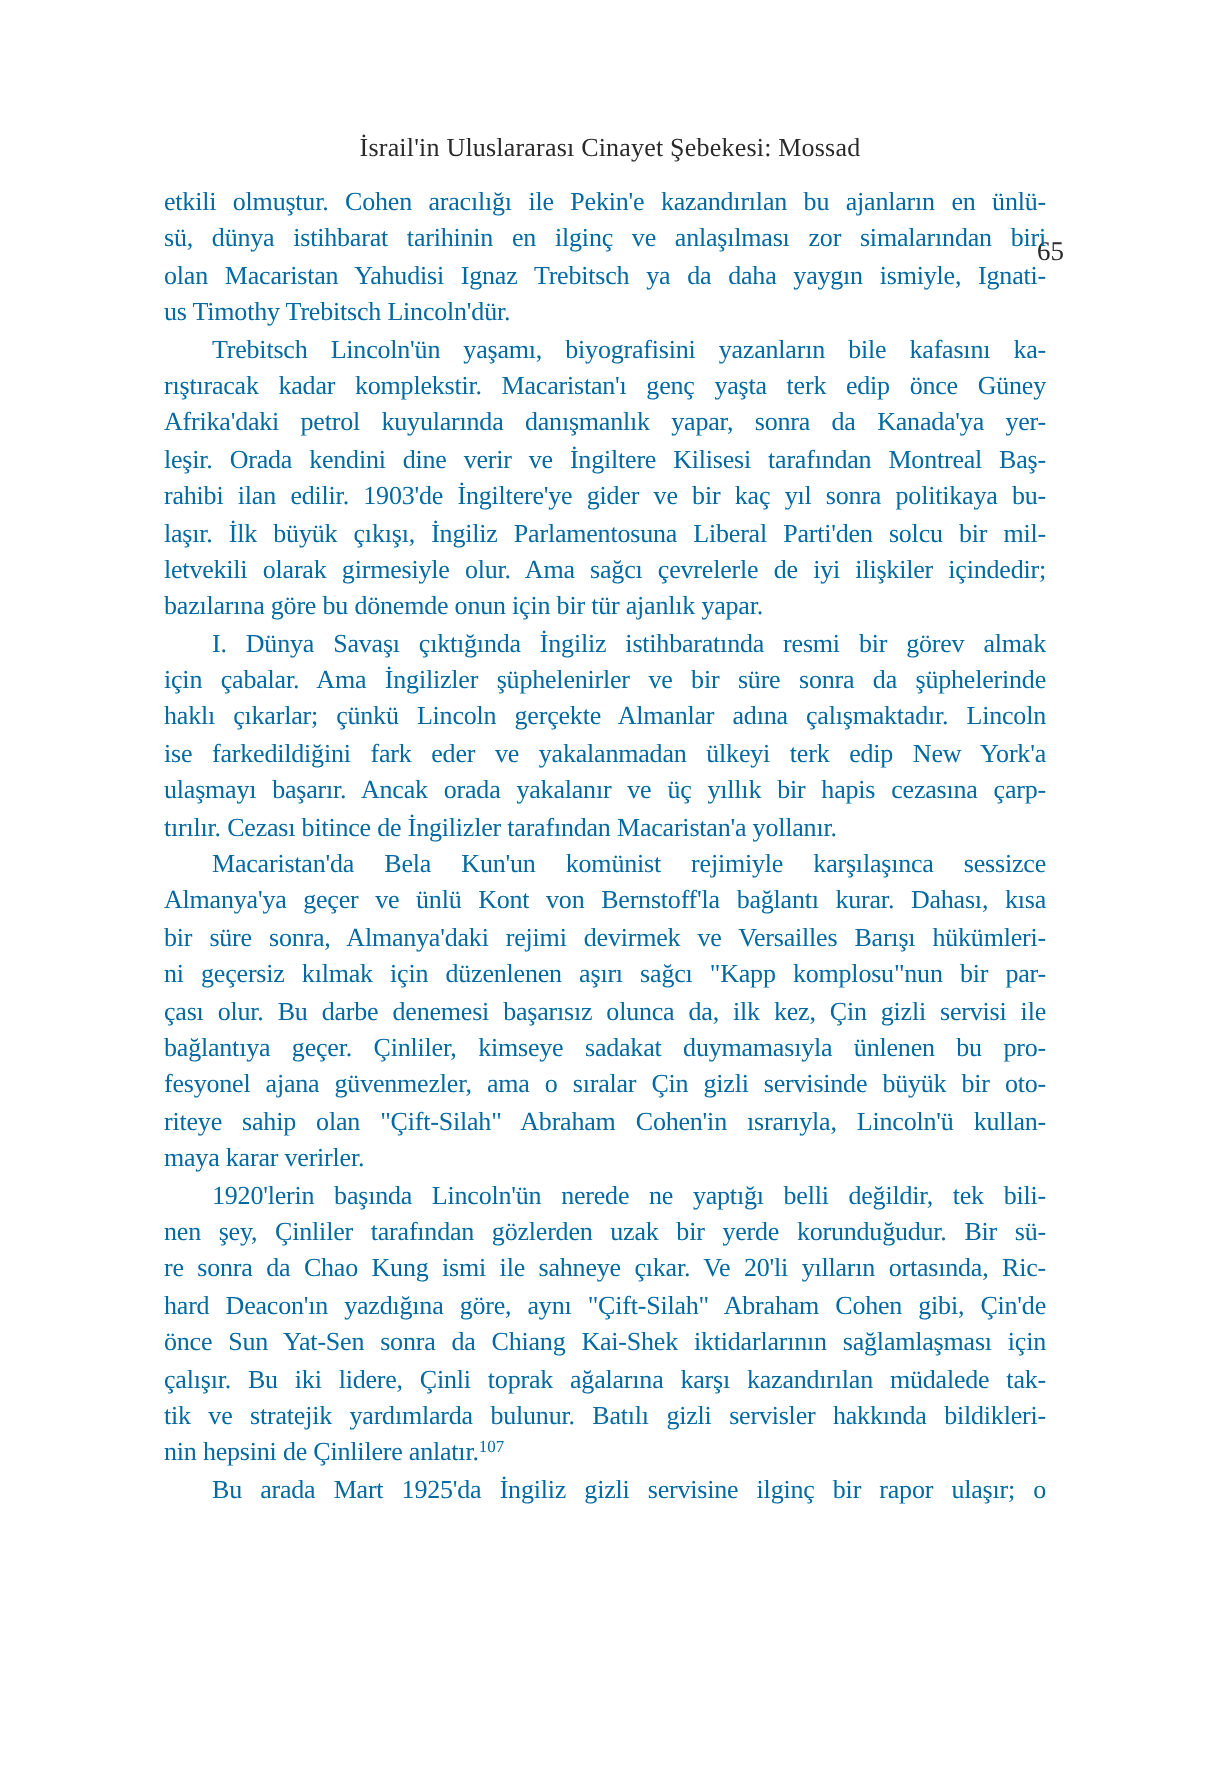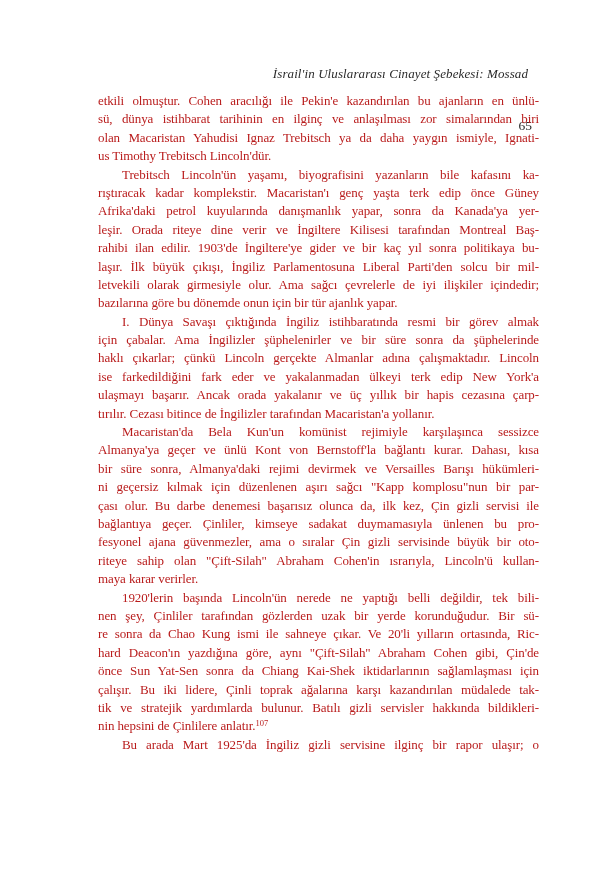--- a/index.html
+++ b/index.html
@@ -34,8 +34,7 @@
     position: absolute;
     left: 0;
     right: 0;
-    text-align: right;
-    font-style: italic;
+    text-align: center;
     letter-spacing: 0.1px;
   }
   .page-number {

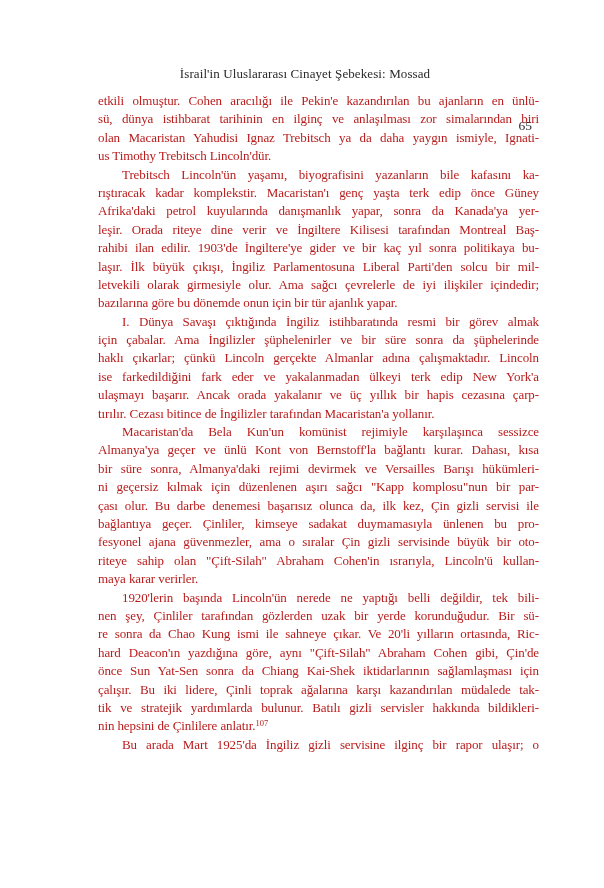--- a/index.html
+++ b/index.html
@@ -48,12 +48,12 @@
   .page-body {
     position: absolute;
     top: 92px;
-    left: 98px;
+    left: 82px;
     width: 441px;
     font-size: 13px;
     line-height: 18.4px;
     letter-spacing: -0.1px;
-    color: #b91c1c;
+    color: #0369a1;
   }
   .para {
     margin: 0;

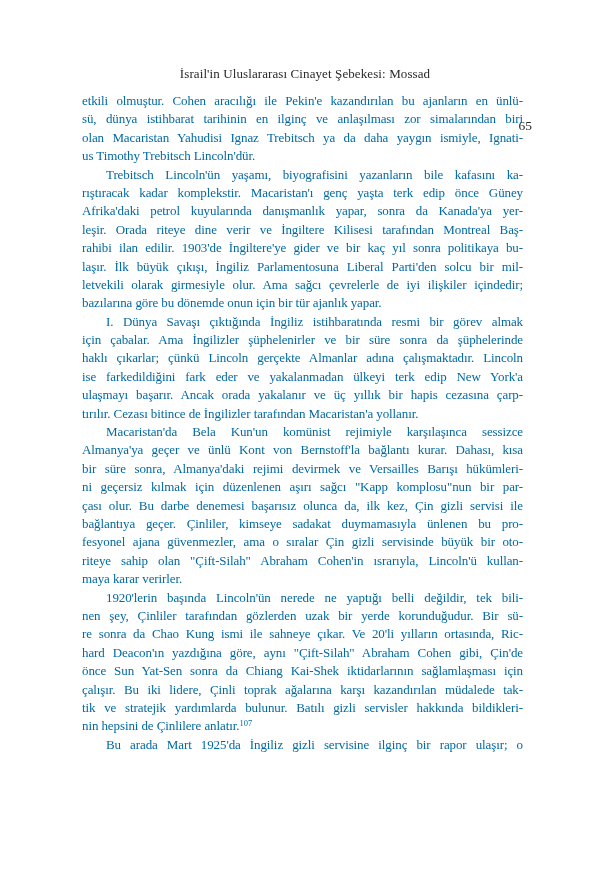--- a/index.html
+++ b/index.html
@@ -100,7 +100,7 @@
         <div class="ln ind">Trebitsch Lincoln'ün yaşamı, biyografisini yazanların bile kafasını ka-</div>
         <div class="ln">rıştıracak kadar komplekstir. Macaristan'ı genç yaşta terk edip önce Güney</div>
         <div class="ln">Afrika'daki petrol kuyularında danışmanlık yapar, sonra da Kanada'ya yer-</div>
-        <div class="ln">leşir. Orada riteye dine verir ve İngiltere Kilisesi tarafından Montreal Baş-</div>
+        <div class="ln">leşir. Orada kendini dine verir ve İngiltere Kilisesi tarafından Montreal Baş-</div>
         <div class="ln">rahibi ilan edilir. 1903'de İngiltere'ye gider ve bir kaç yıl sonra politikaya bu-</div>
         <div class="ln">laşır. İlk büyük çıkışı, İngiliz Parlamentosuna Liberal Parti'den solcu bir mil-</div>
         <div class="ln">letvekili olarak girmesiyle olur. Ama sağcı çevrelerle de iyi ilişkiler içindedir;</div>

